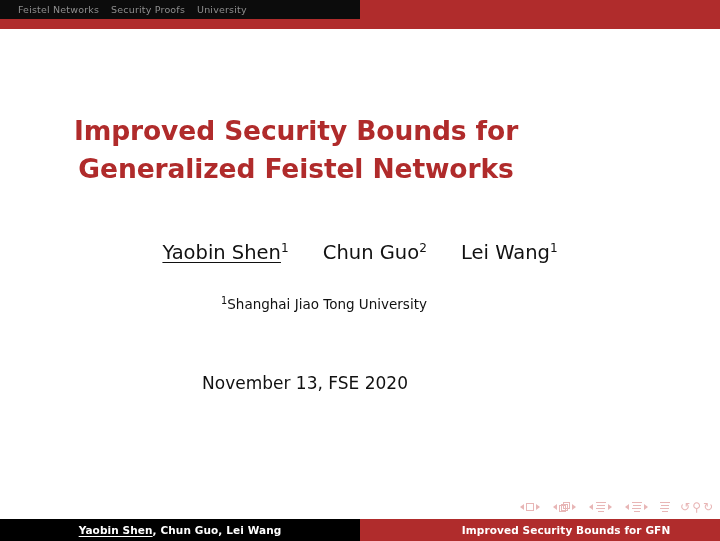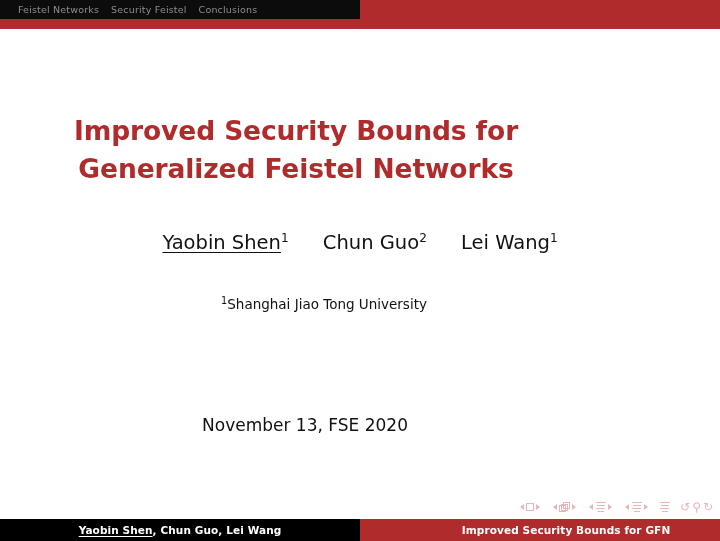--- a/index.html
+++ b/index.html
@@ -245,7 +245,7 @@
     <div class="headbar-dark">
       <div class="headbar-items">
         <span class="headbar-item">Feistel Networks</span>
-        <span class="headbar-item">Security Feistel</span>
+        <span class="headbar-item">Security Proofs</span>
         <span class="headbar-item">Conclusions</span>
       </div>
     </div>

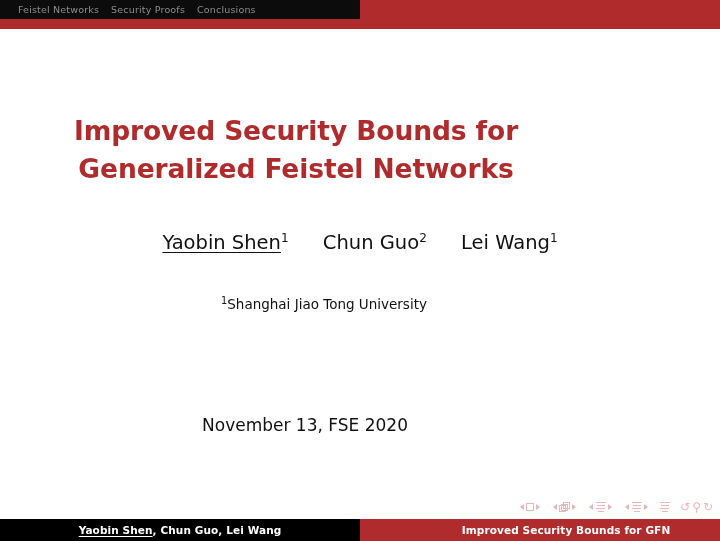--- a/index.html
+++ b/index.html
@@ -246,7 +246,7 @@
       <div class="headbar-items">
         <span class="headbar-item">Feistel Networks</span>
         <span class="headbar-item">Security Proofs</span>
-        <span class="headbar-item">Conclusions</span>
+        <span class="headbar-item">University</span>
       </div>
     </div>
   </div>

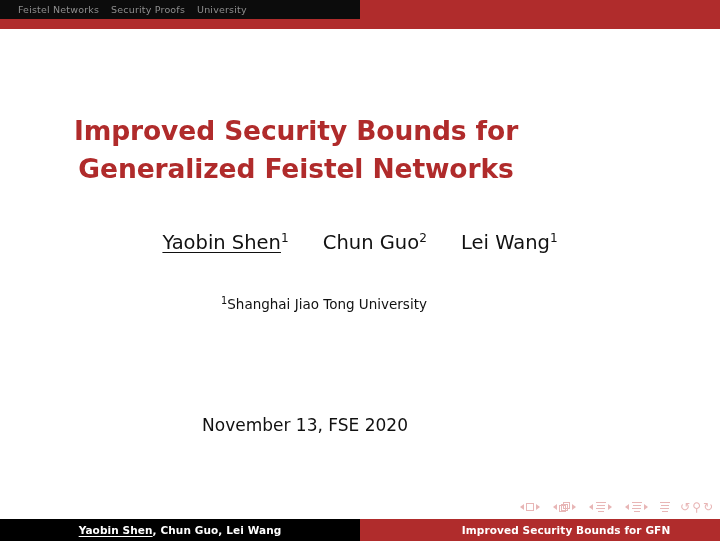--- a/index.html
+++ b/index.html
@@ -74,7 +74,7 @@
   .authors {
     position: absolute;
     left: 0;
-    top: 229px;
+    top: 239px;
     width: 720px;
     text-align: center;
     color: #111111;

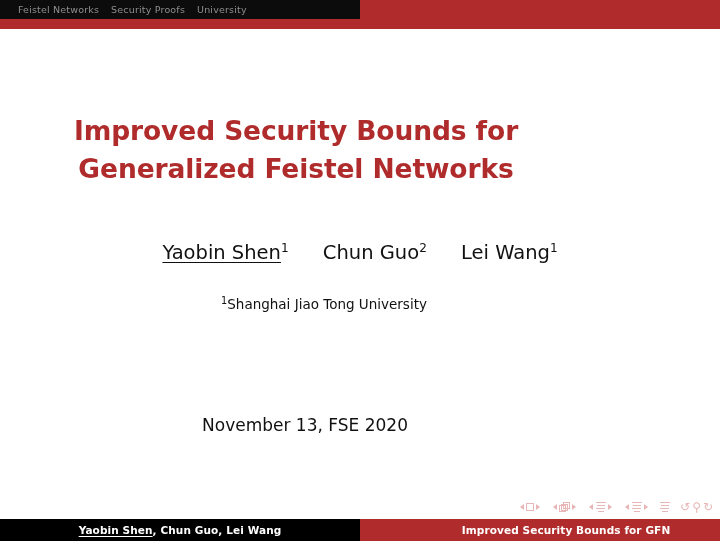--- a/index.html
+++ b/index.html
@@ -123,7 +123,6 @@
     color: #111111;
     font-size: 17px;
     line-height: 24px;
-    margin-top: 42px;
   }
 
   

